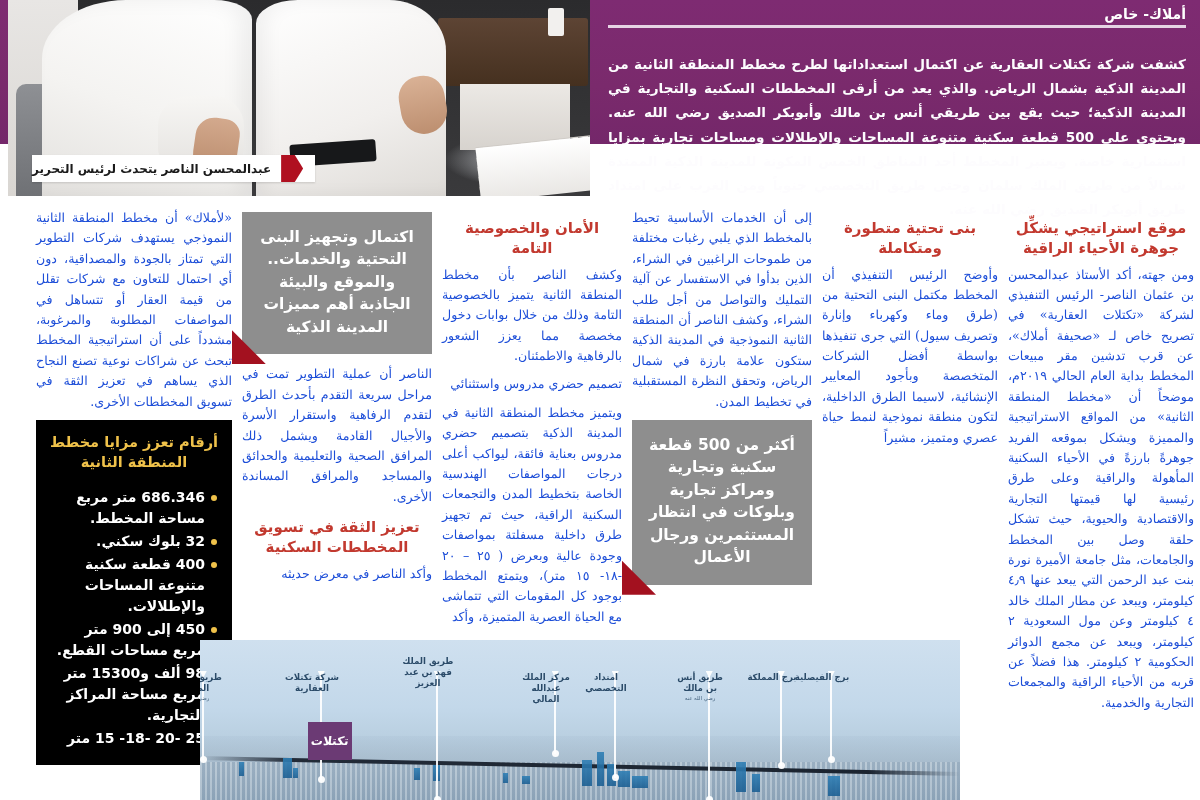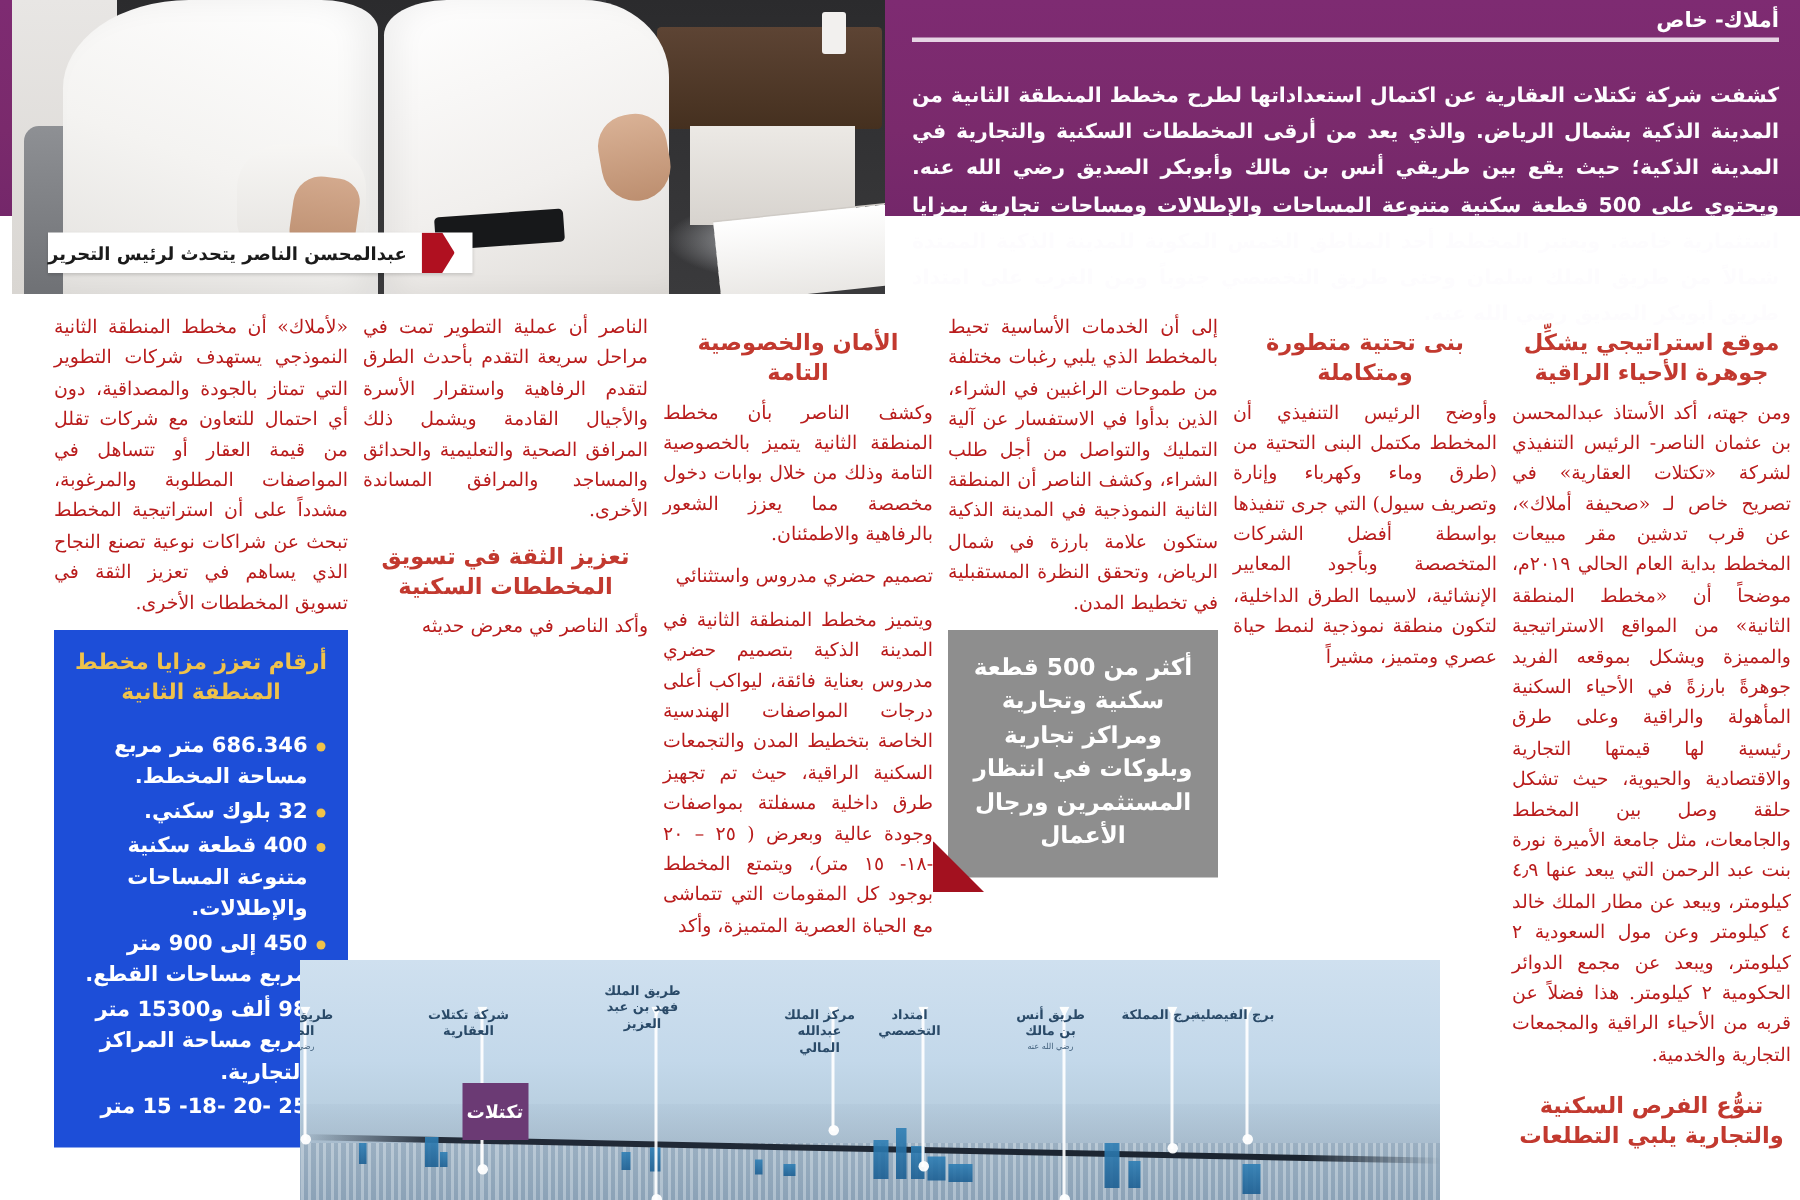--- a/index.html
+++ b/index.html
@@ -182,7 +182,7 @@
     font-family: "DejaVu Serif", "Liberation Serif", serif;
     font-size: 12.6px;
     line-height: 1.62;
-    color: #b91c1c;
+    color: #1d4ed8;
     text-align: justify;
     text-align-last: right;
     direction: rtl;

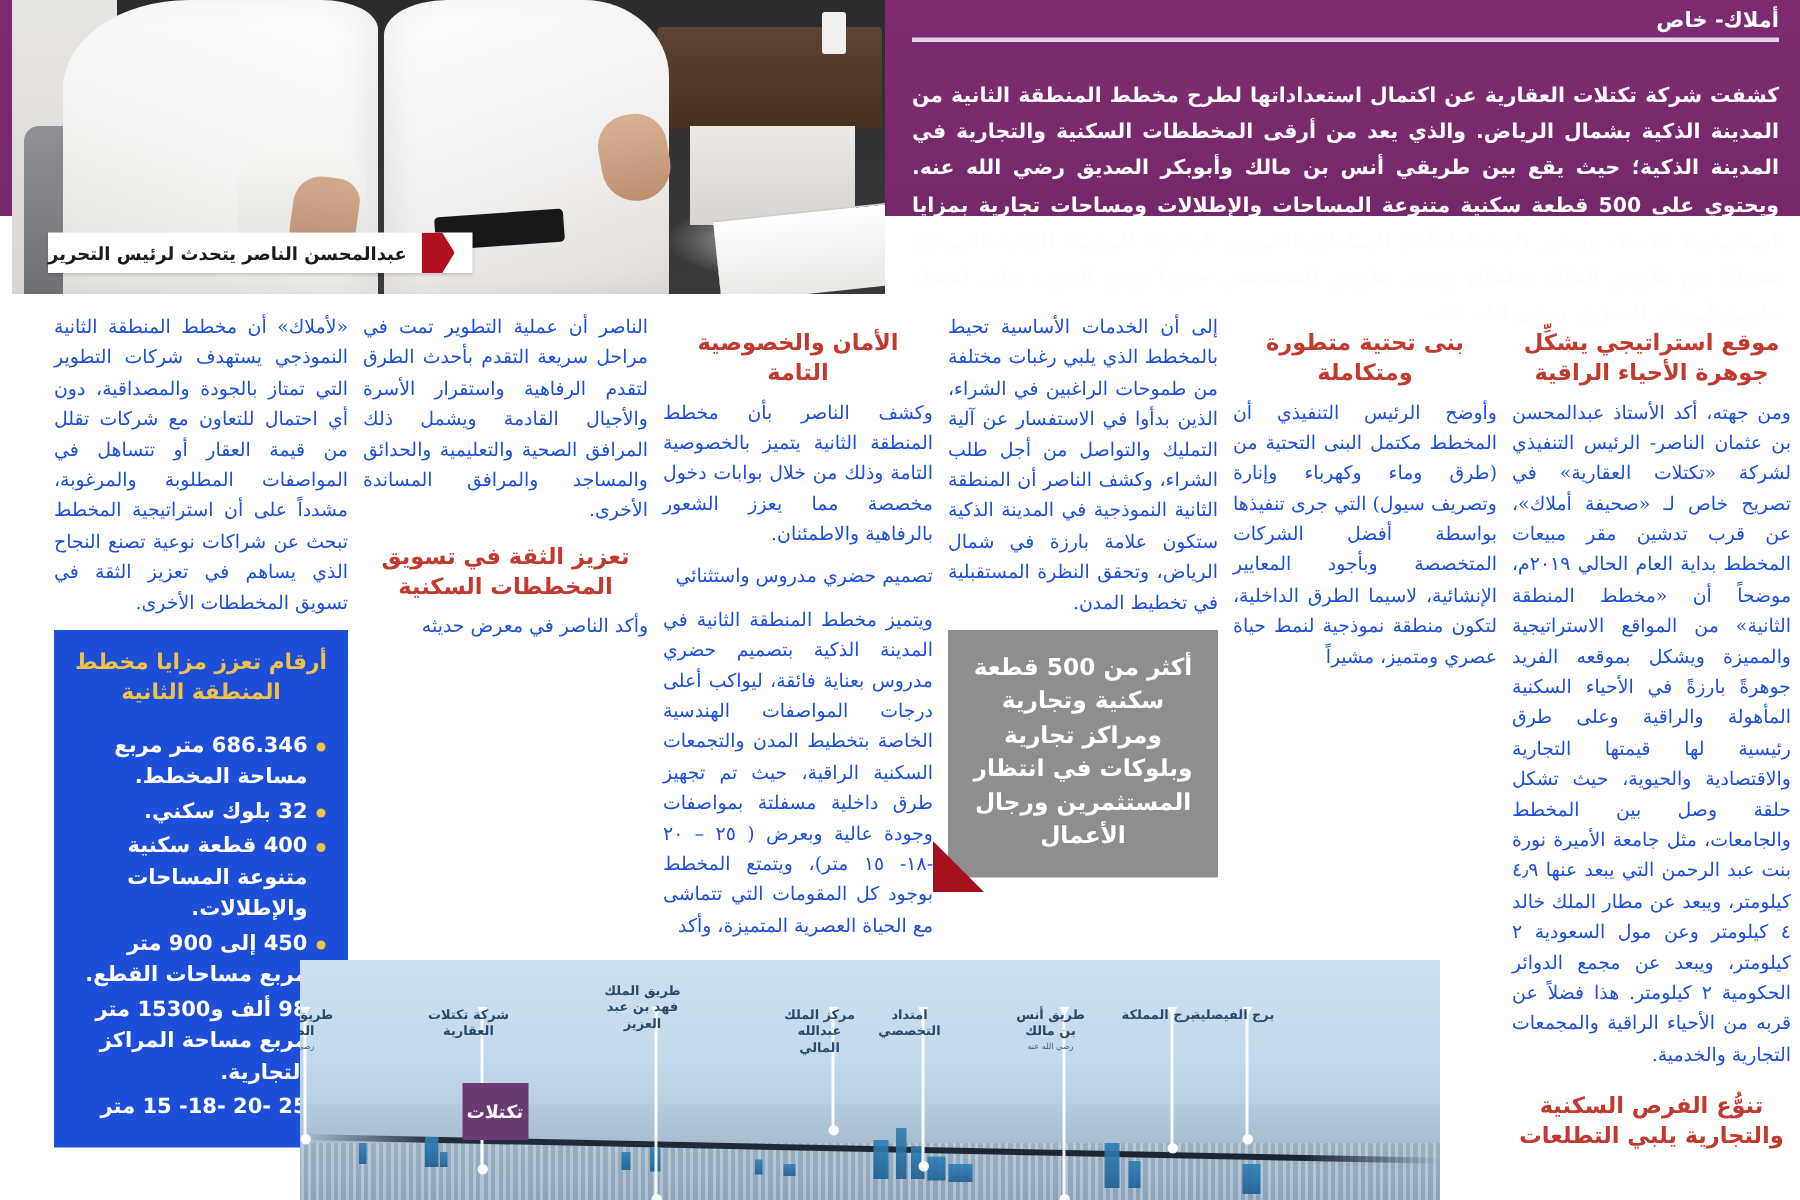--- a/index.html
+++ b/index.html
@@ -406,6 +406,7 @@
     </div>
 
     <div class="col c5">
+      <div class="pull-gray">اكتمال وتجهيز البنى التحتية والخدمات.. والموقع والبيئة الجاذبة أهم مميزات المدينة الذكية</div>
       <div class="body-txt">الناصر أن عملية التطوير تمت في مراحل سريعة التقدم بأحدث الطرق لتقدم الرفاهية واستقرار الأسرة والأجيال القادمة ويشمل ذلك المرافق الصحية والتعليمية والحدائق والمساجد والمرافق المساندة الأخرى.</div>
       <div class="sub-head">تعزيز الثقة في تسويق المخططات السكنية</div>
       <div class="body-txt">وأكد الناصر في معرض حديثه</div>

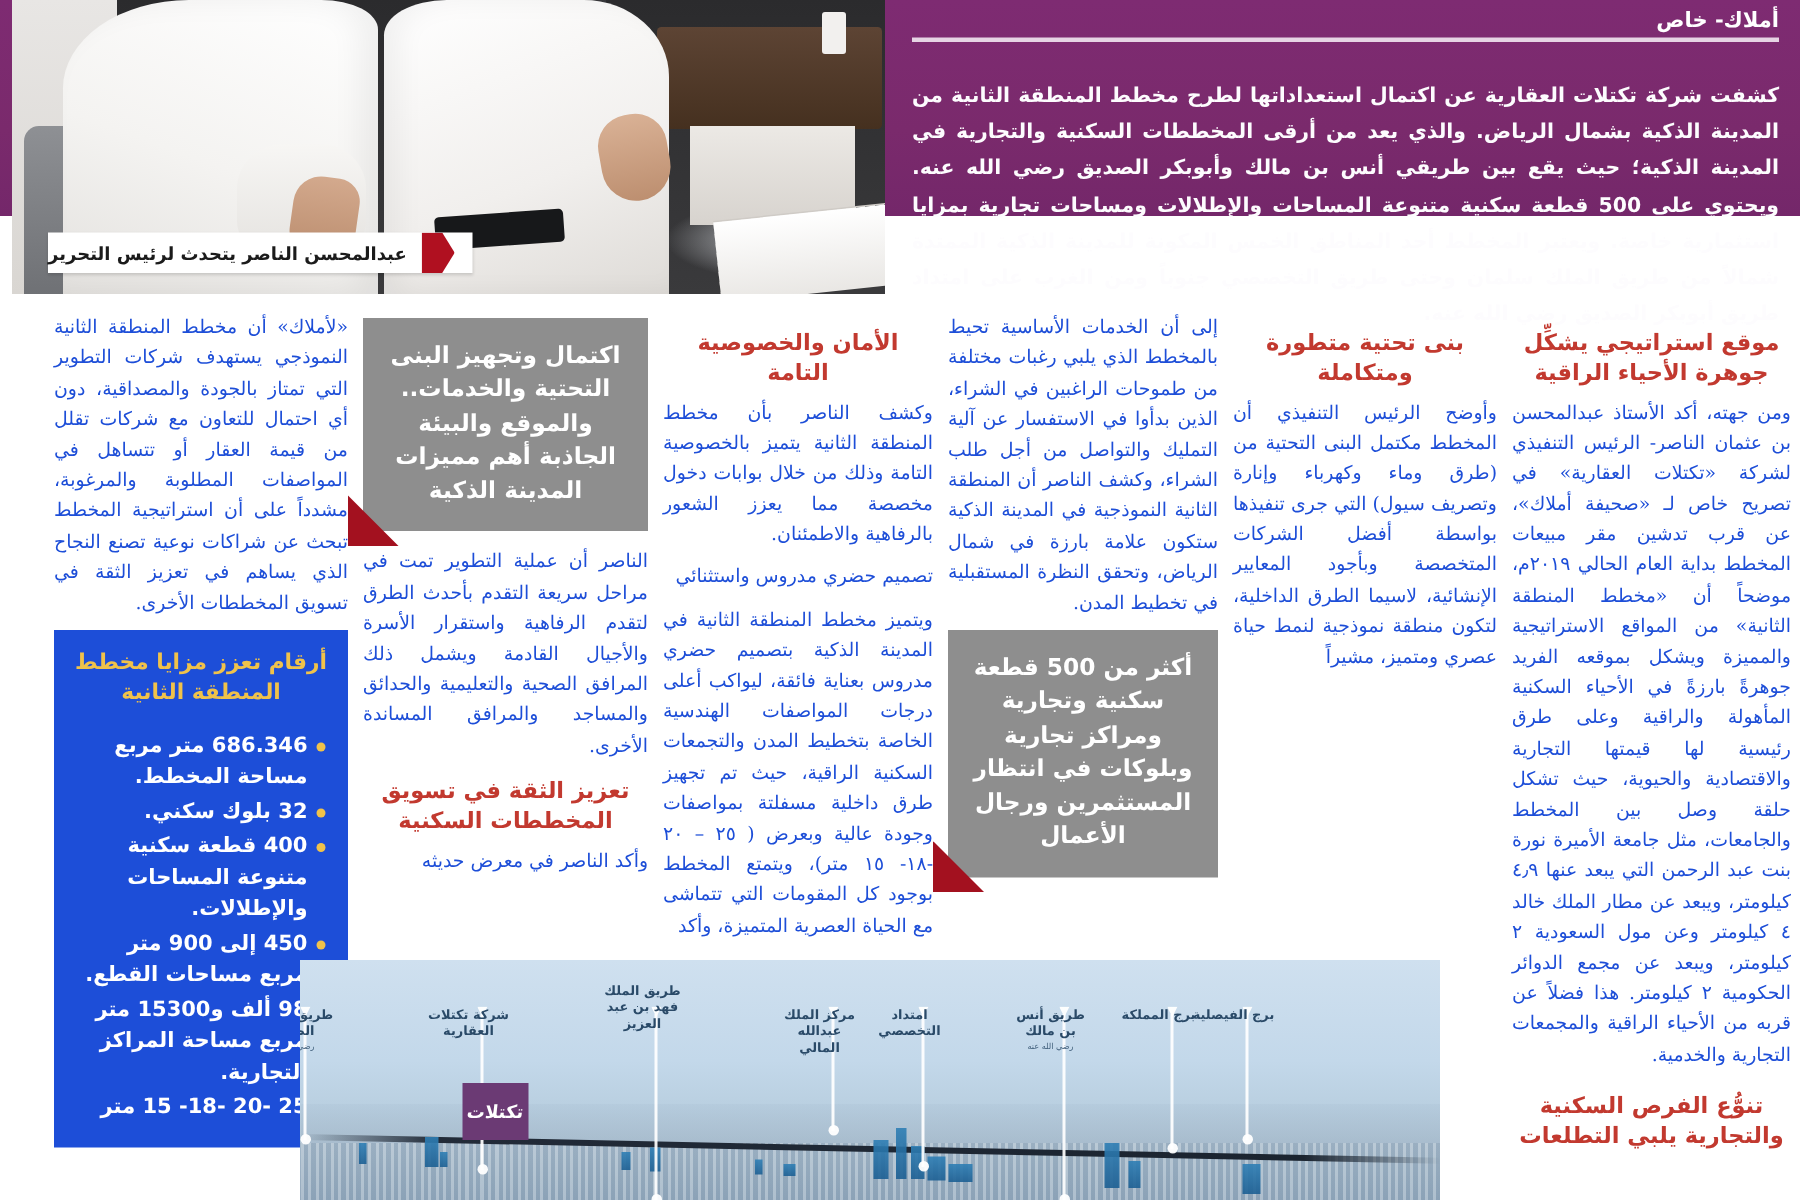--- a/index.html
+++ b/index.html
@@ -226,7 +226,7 @@
   
   .stats-box {
     position: relative;
-    background: #1d4ed8;
+    background: #000000;
     padding: 12px 14px 14px;
     direction: rtl;
     margin-top: 4px;

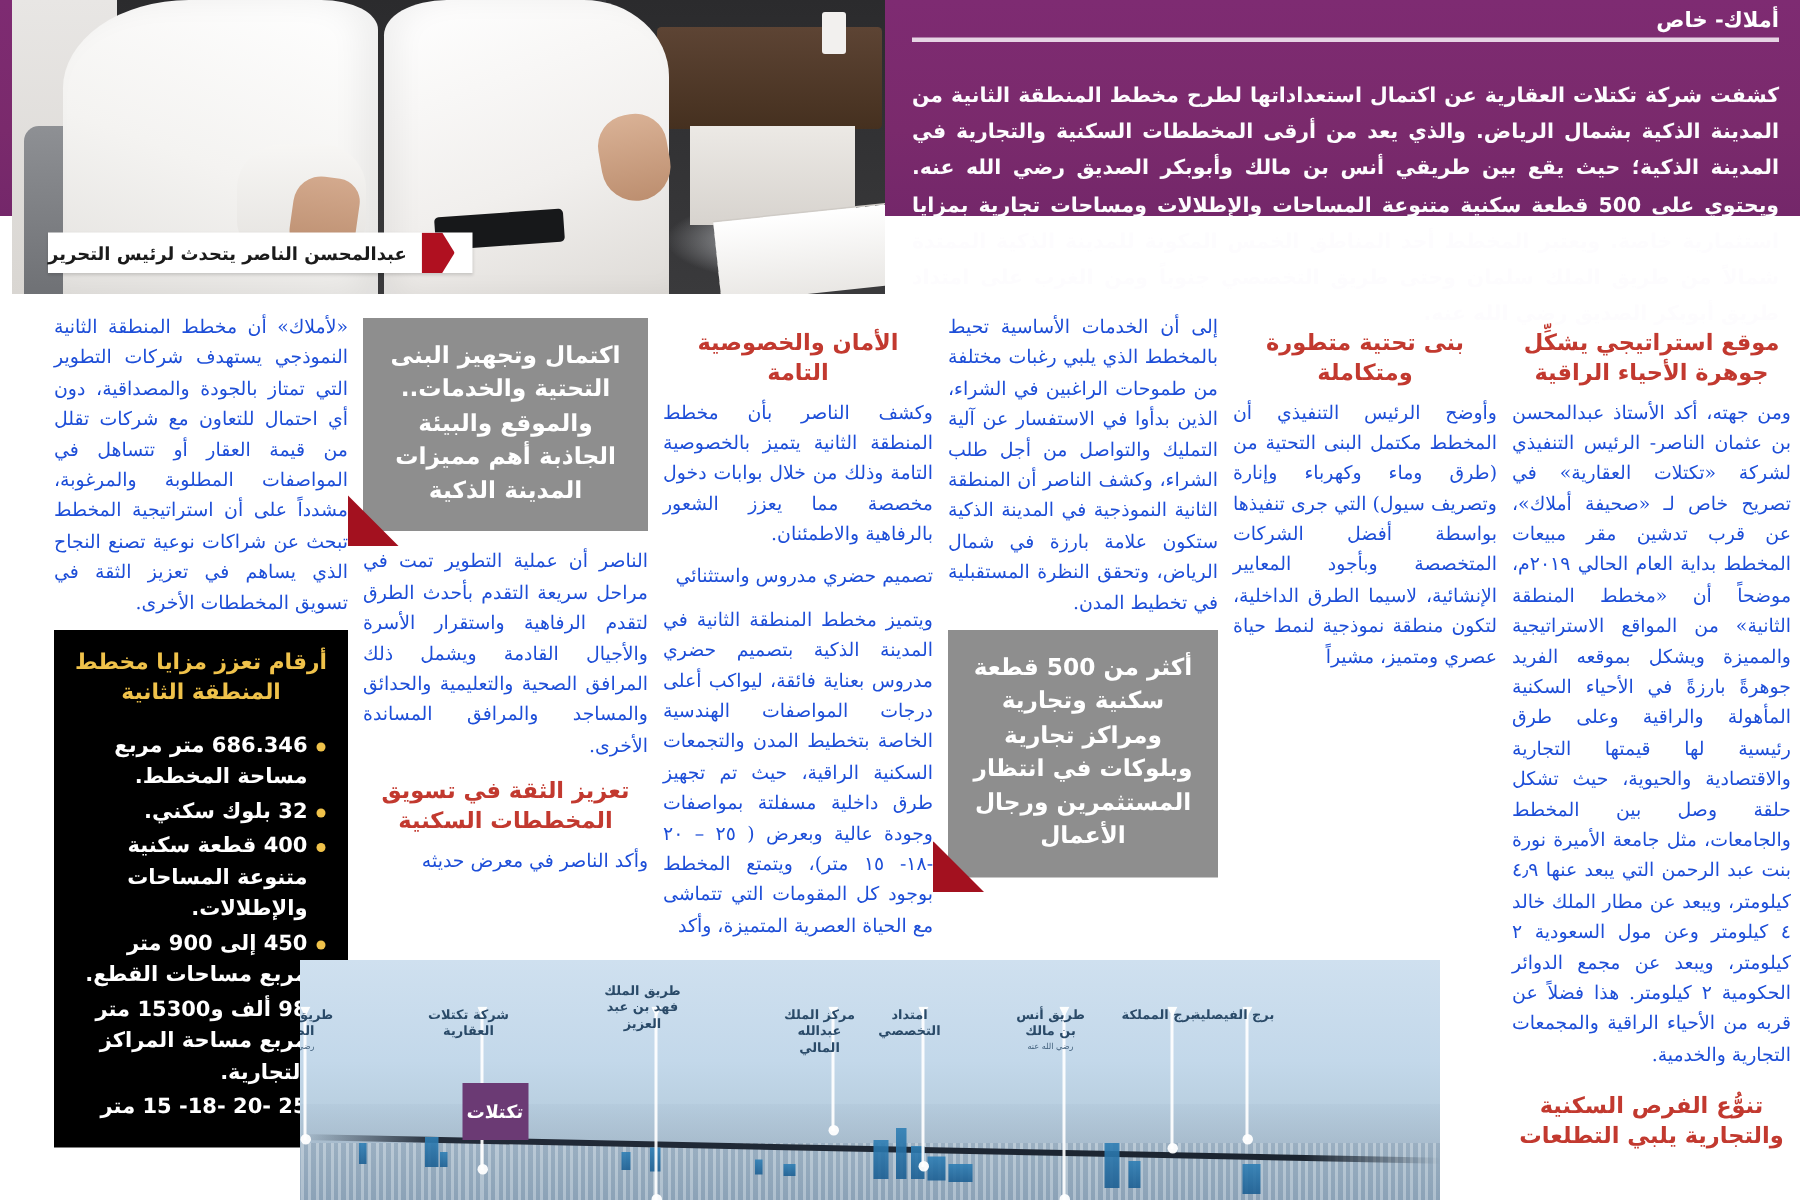--- a/index.html
+++ b/index.html
@@ -385,7 +385,6 @@
     <div class="col c1">
       <div class="sub-head">موقع استراتيجي يشكِّل جوهرة الأحياء الراقية</div>
       <div class="body-txt">ومن جهته، أكد الأستاذ عبدالمحسن بن عثمان الناصر- الرئيس التنفيذي لشركة «تكتلات العقارية» في تصريح خاص لـ «صحيفة أملاك»، عن قرب تدشين مقر مبيعات المخطط بداية العام الحالي ٢٠١٩م، موضحاً أن «مخطط المنطقة الثانية» من المواقع الاستراتيجية والمميزة ويشكل بموقعه الفريد جوهرةً بارزةً في الأحياء السكنية المأهولة والراقية وعلى طرق رئيسية لها قيمتها التجارية والاقتصادية والحيوية، حيث تشكل حلقة وصل بين المخطط والجامعات، مثل جامعة الأميرة نورة بنت عبد الرحمن التي يبعد عنها ٤٫٩ كيلومتر، ويبعد عن مطار الملك خالد ٤ كيلومتر وعن مول السعودية ٢ كيلومتر، ويبعد عن مجمع الدوائر الحكومية ٢ كيلومتر. هذا فضلاً عن قربه من الأحياء الراقية والمجمعات التجارية والخدمية.</div>
-      <div class="sub-head tall">تنوُّع الفرص السكنية والتجارية يلبي التطلعات</div>
     </div>
 
     <div class="col c2">

